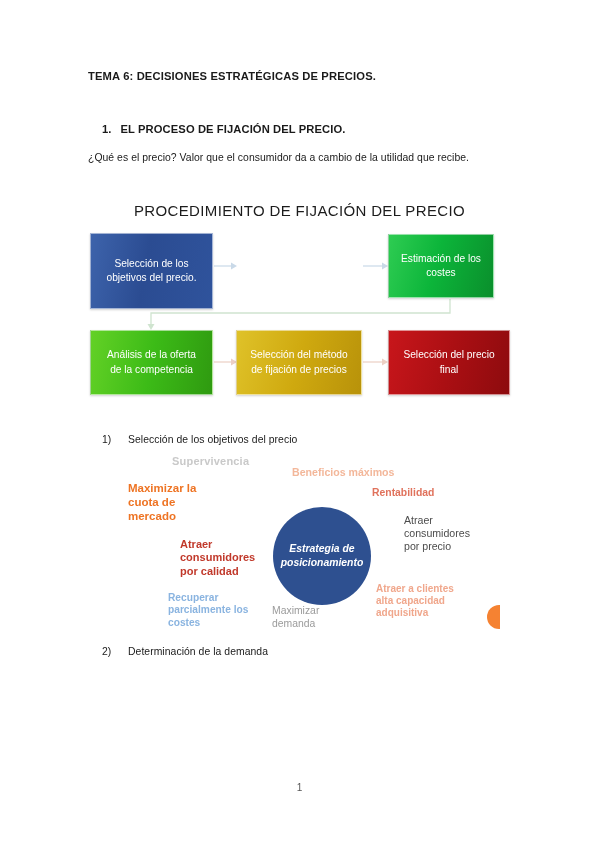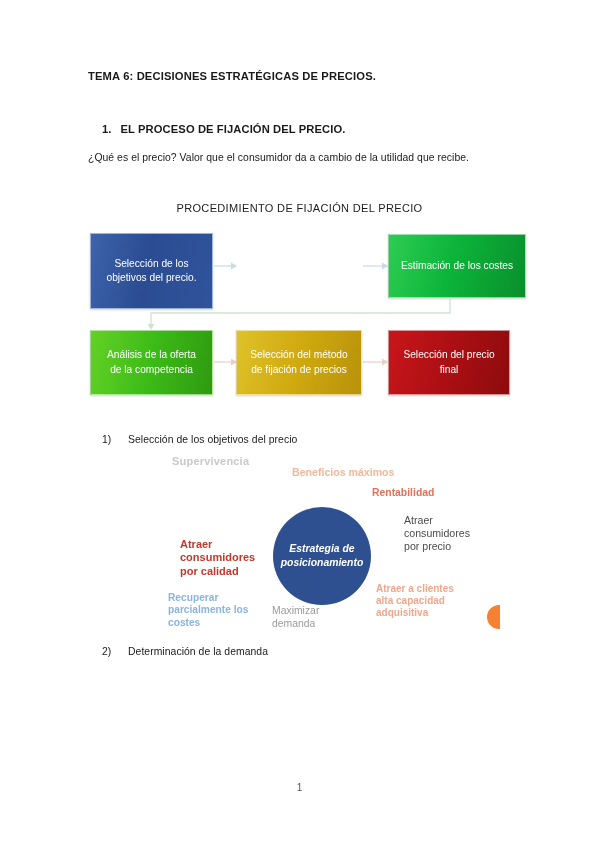--- a/index.html
+++ b/index.html
@@ -89,7 +89,7 @@
     top: 202px;
     width: 599px;
     text-align: center;
-    font-size: 11px;
+    font-size: 15px;
     letter-spacing: 0.35px;
     color: #1c1c1c;
   }

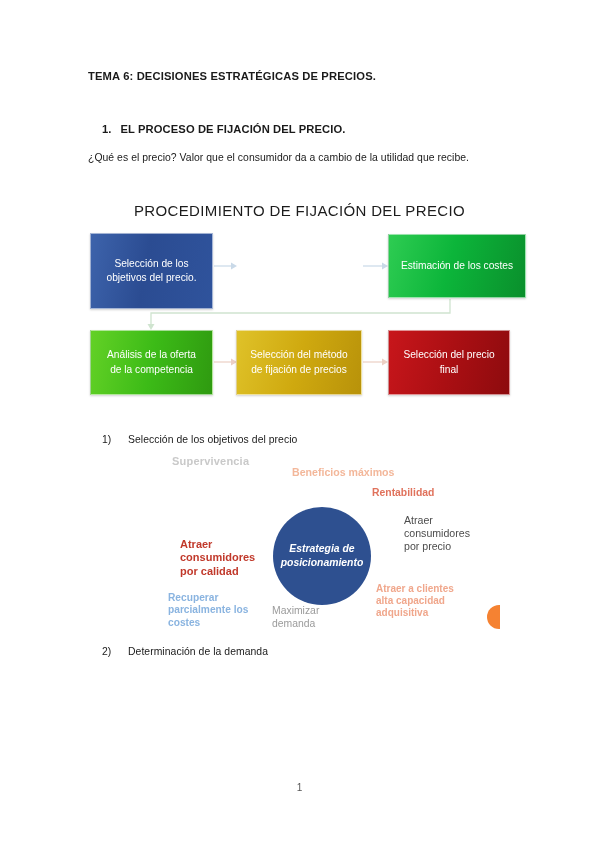--- a/index.html
+++ b/index.html
@@ -116,7 +116,7 @@
     background: linear-gradient(110deg, #2ec1bb 0%, #12a8a6 50%, #0f8f92 100%);
   }
   #flow-box-2 {
-    left: 388px; top: 234px; width: 138px; height: 64px;
+    left: 388px; top: 234px; width: 106px; height: 64px;
     background: linear-gradient(105deg, #2ecc52 0%, #0cb53a 45%, #0a8f2c 100%);
   }
   #flow-box-3 {

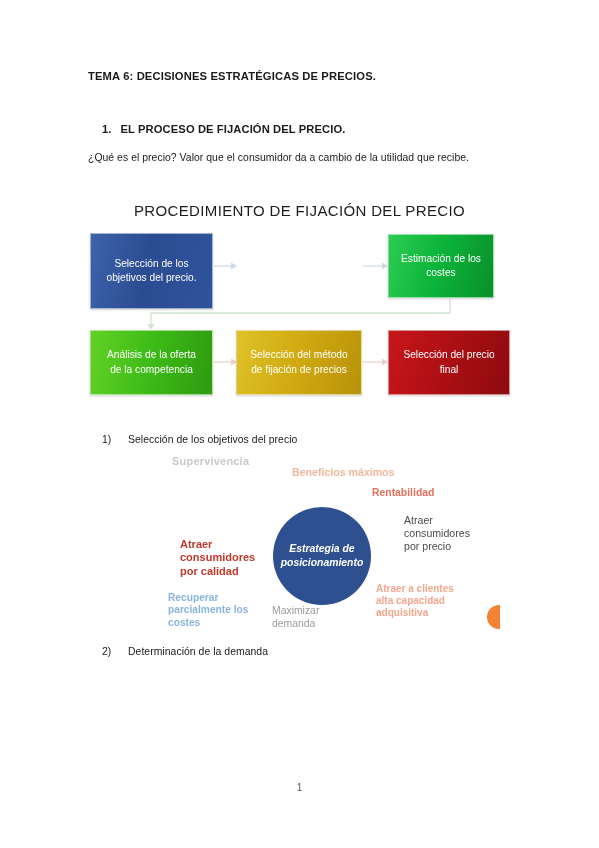--- a/index.html
+++ b/index.html
@@ -250,6 +250,9 @@
   </div>
 
   <div class="wc" id="wc-supervivencia">Supervivencia</div>
+  <div class="wc" id="wc-maximizar-cuota">Maximizar la
+cuota de
+mercado</div>
   <div class="wc" id="wc-atraer-calidad">Atraer
 consumidores
 por calidad</div>

